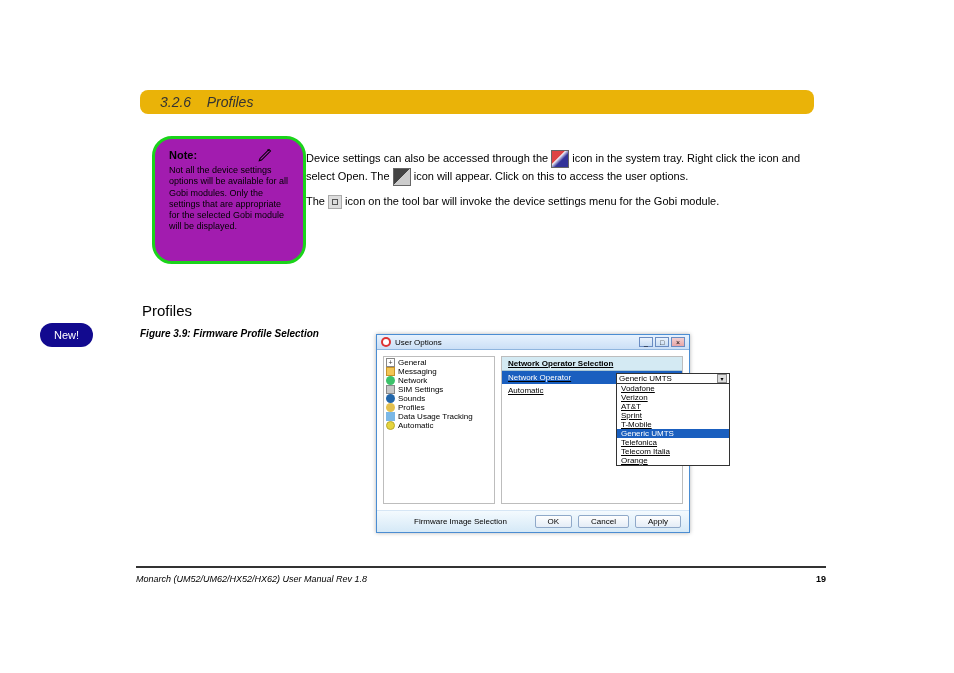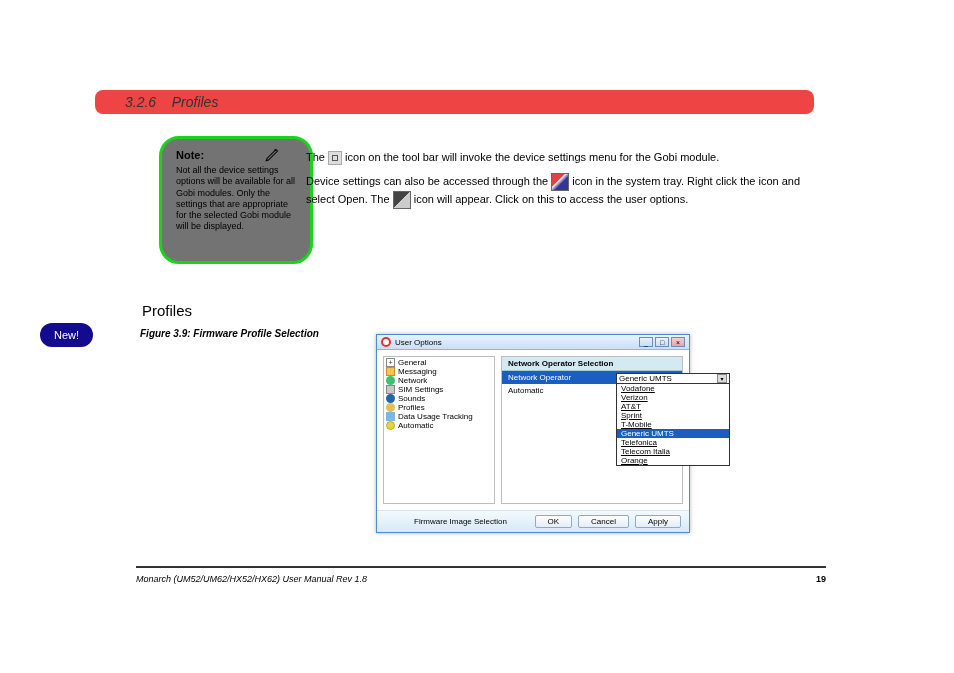--- a/index.html
+++ b/index.html
@@ -15,10 +15,10 @@
     padding: 50px 60px 20px 60px;
   }
   .header-bar {
-    background: #ef4444;
+    background: #eab308;
     border-radius: 8px;
-    padding: 4px 30px;
-    margin: 40px 80px 12px 35px;
+    padding: 4px 20px;
+    margin: 40px 80px 12px 80px;
     font-size: 14px;
     color: #333;
     font-style: italic;

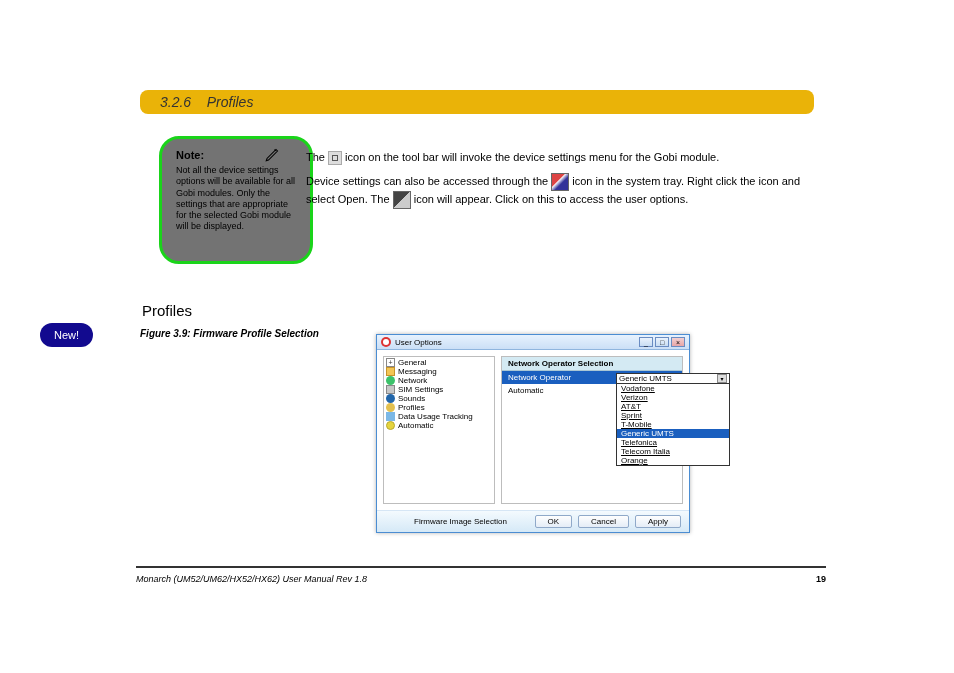--- a/index.html
+++ b/index.html
@@ -25,11 +25,11 @@
   }
   .note-box {
     position: absolute;
-    left: 159px;
+    left: 152px;
     top: 136px;
     width: 154px;
     height: 128px;
-    background: #737373;
+    background: #a21caf;
     border: 3px solid #1ad41a;
     border-radius: 20px;
     padding: 10px 14px;

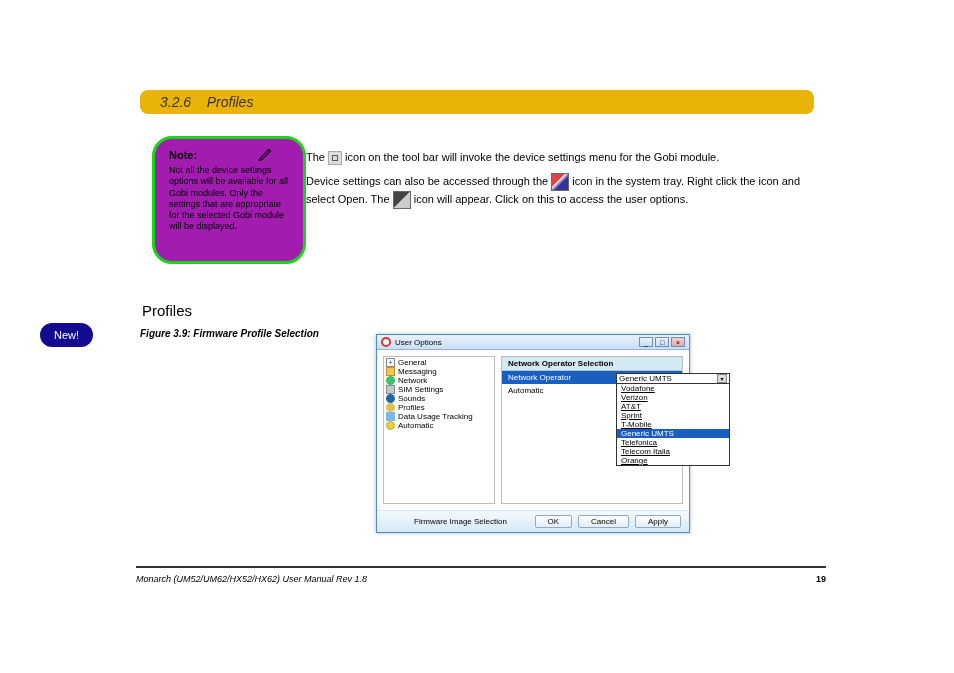--- a/index.html
+++ b/index.html
@@ -288,16 +288,16 @@
 
   <div class="body-text">
     <p>
-      <span>The </span>
-      <span class="inline-icon"><span class="sq"></span></span>
-      <span> icon on the tool bar will invoke the device settings menu for the Gobi module.</span>
-    </p>
-    <p>
       <span>Device settings can also be accessed through the </span>
       <span class="tiny-img-1"></span>
       <span> icon in the system tray. Right click the icon and select Open. The </span>
       <span class="tiny-img-2"></span>
       <span> icon will appear. Click on this to access the user options.</span>
+    </p>
+    <p>
+      <span>The </span>
+      <span class="inline-icon"><span class="sq"></span></span>
+      <span> icon on the tool bar will invoke the device settings menu for the Gobi module.</span>
     </p>
   </div>
 

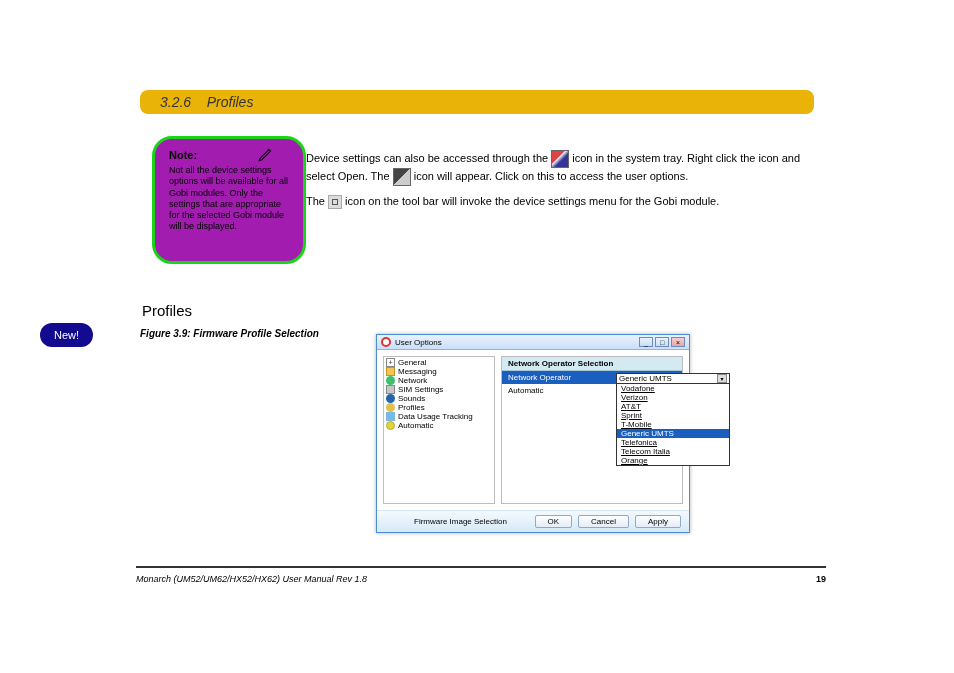--- a/index.html
+++ b/index.html
@@ -186,6 +186,7 @@
     border: 1px solid #bdbdbd;
     background: #fff;
     position: relative;
+    text-decoration: underline;
   }
   .panel-title {
     background: #d4eaf3;

